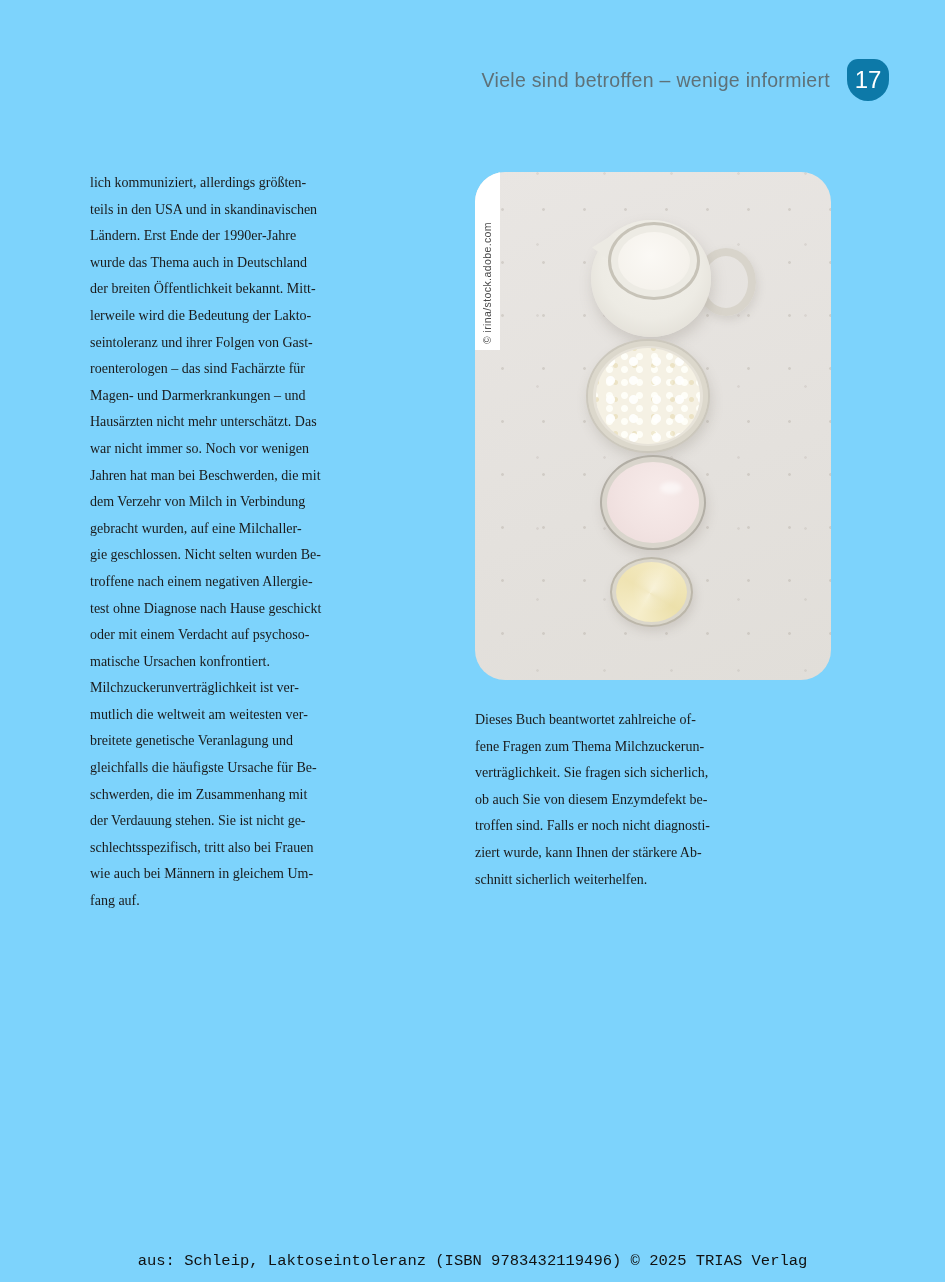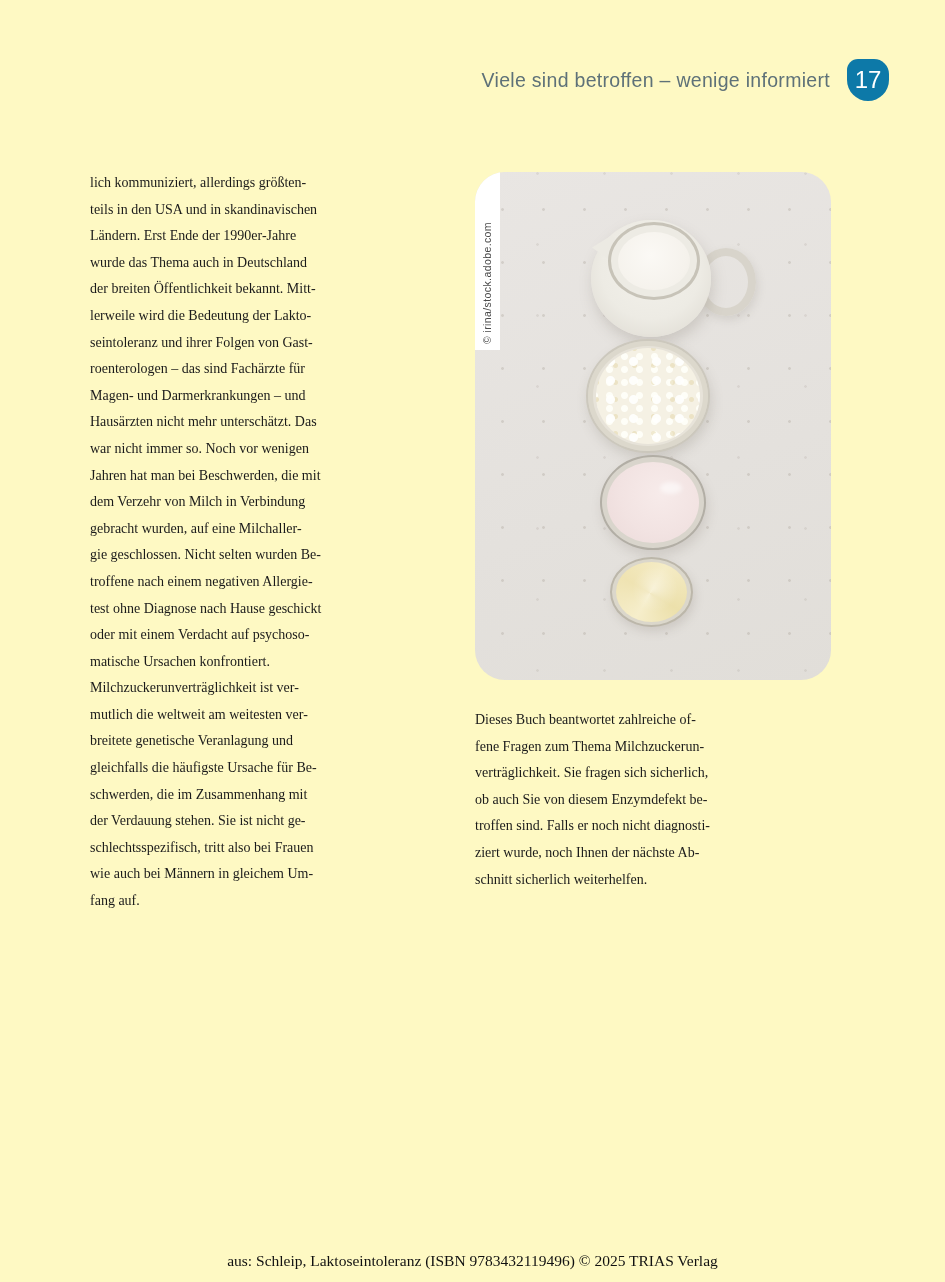--- a/index.html
+++ b/index.html
@@ -4,7 +4,7 @@
 <style>
   html,body { margin:0; padding:0; background:#ffffff; }
   .page {
-    position:relative; width:945px; height:1282px; background:#fef9c3;
+    position:relative; width:945px; height:1282px; background:#7dd3fc;
     overflow:hidden; font-family:"Liberation Serif", serif; color:#1a1a1a;
   }
   

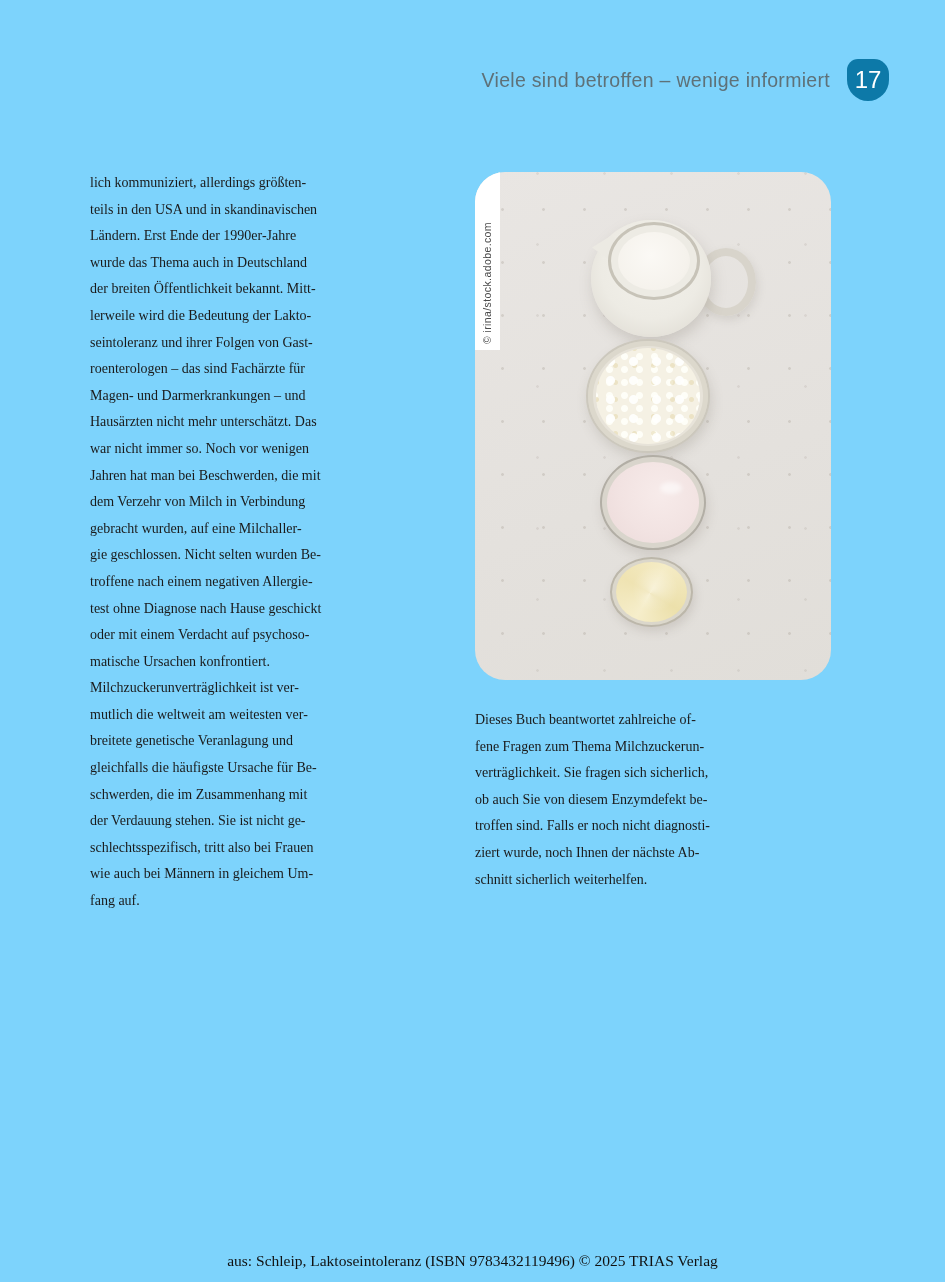--- a/index.html
+++ b/index.html
@@ -157,7 +157,7 @@
 verträglichkeit. Sie fragen sich sicherlich,
 ob auch Sie von diesem Enzymdefekt be-
 troffen sind. Falls er noch nicht diagnosti-
-ziert wurde, noch Ihnen der nächste Ab-
+ziert wurde, kann Ihnen der stärkere Ab-
 schnitt sicherlich weiterhelfen.</p>
   </div>
 

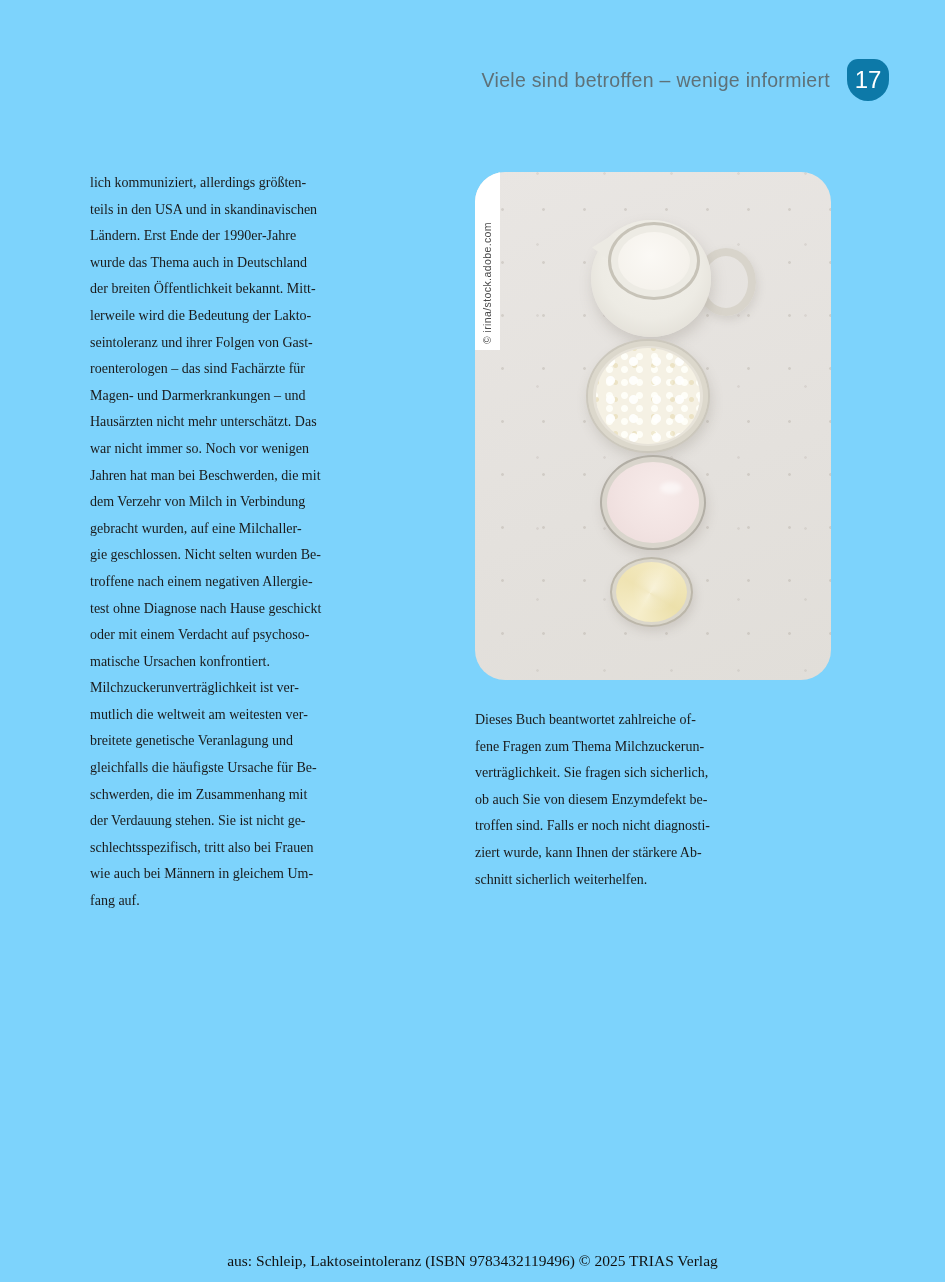--- a/index.html
+++ b/index.html
@@ -92,7 +92,7 @@
     letter-spacing:.4px; color:#4a4a4a; }
   
   .page-footer { position:absolute; left:0; top:1252px; width:945px;
-    text-align:center; font-family:Liberation Serif, serif;
+    text-align:center; font-family:Liberation Mono, monospace;
     font-size:15.5px; color:#111111; }
 </style>
 </head>

